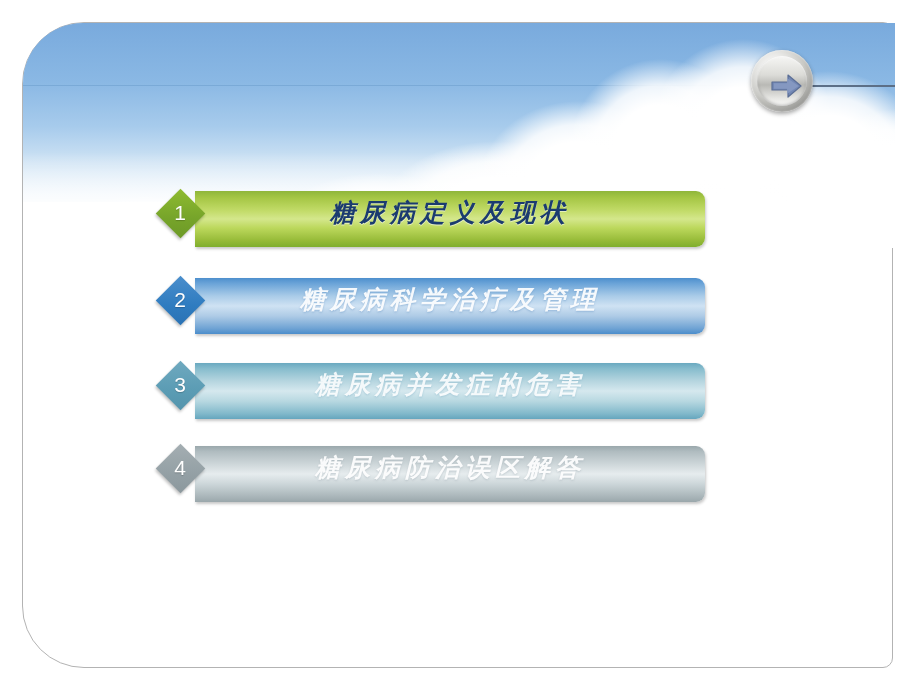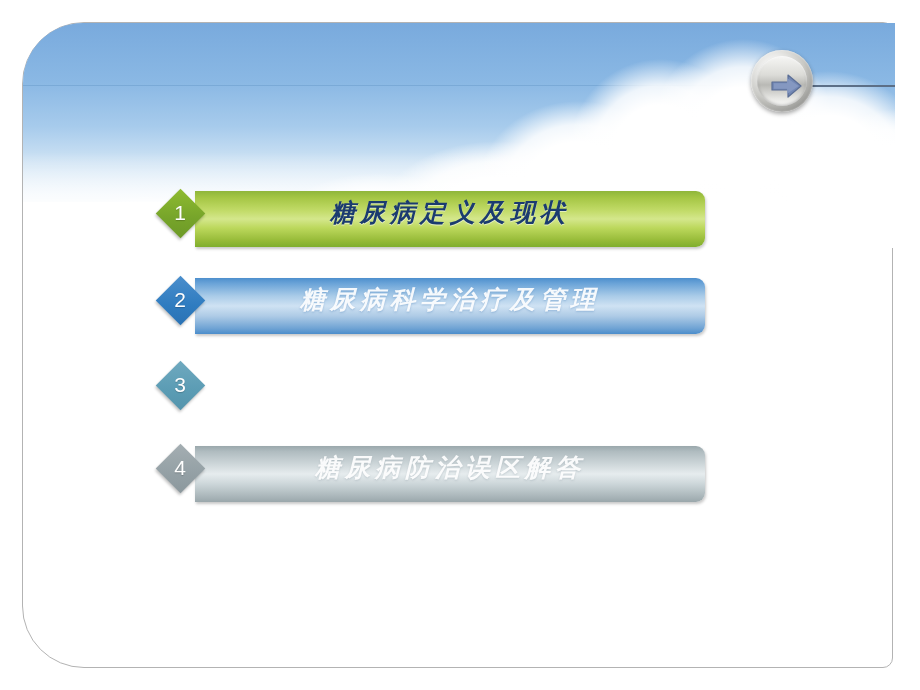--- a/index.html
+++ b/index.html
@@ -298,6 +298,9 @@
     </div>
 
     <div class="row row-3">
+      <div class="bar">
+        <div class="bar-label">糖尿病并发症的危害</div>
+      </div>
       <div class="diamond">
         <div class="shape"></div>
         <div class="num">3</div>

